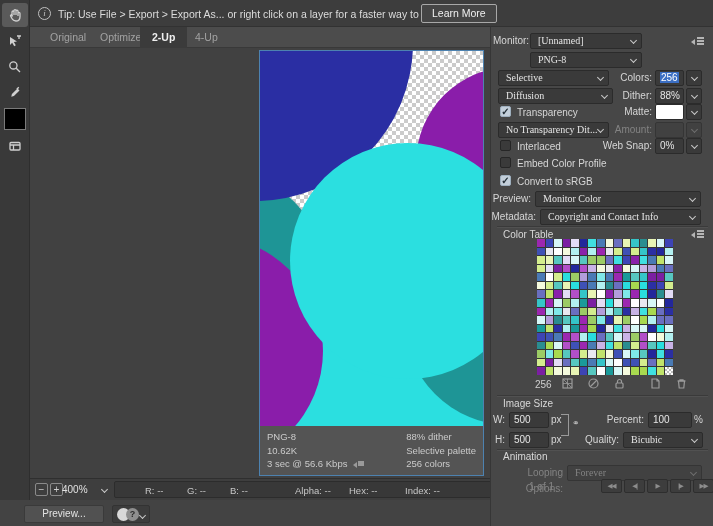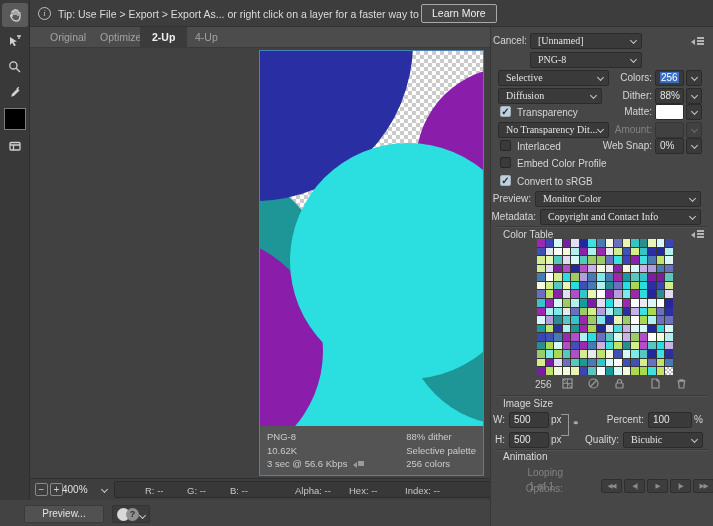--- a/index.html
+++ b/index.html
@@ -195,7 +195,7 @@
 
   <div class="side">
 
-    <span class="lbl" style="left:2px; top:6px; width:32px">Cancel:</span>
+    <span class="lbl" style="left:2px; top:6px; width:32px">Monitor:</span>
     <div class="dd" style="left:39px; top:6px; width:112px">
         <span class="txt">[Unnamed]</span>
         <span class="chev"></span>

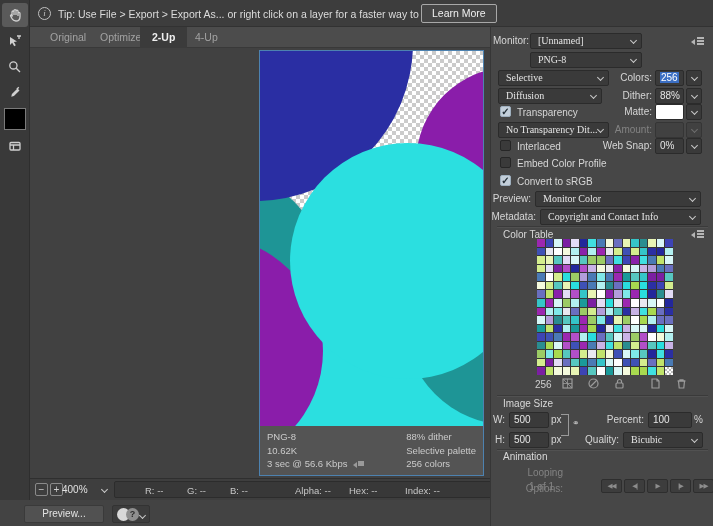--- a/index.html
+++ b/index.html
@@ -217,7 +217,7 @@
         <span class="chev"></span>
       </div>
 
-    <div class="dd" style="left:7px; top:61px; width:104px">
+    <div class="dd" style="left:7px; top:61px; width:115px">
         <span class="txt">Diffusion</span>
         <span class="chev"></span>
       </div>

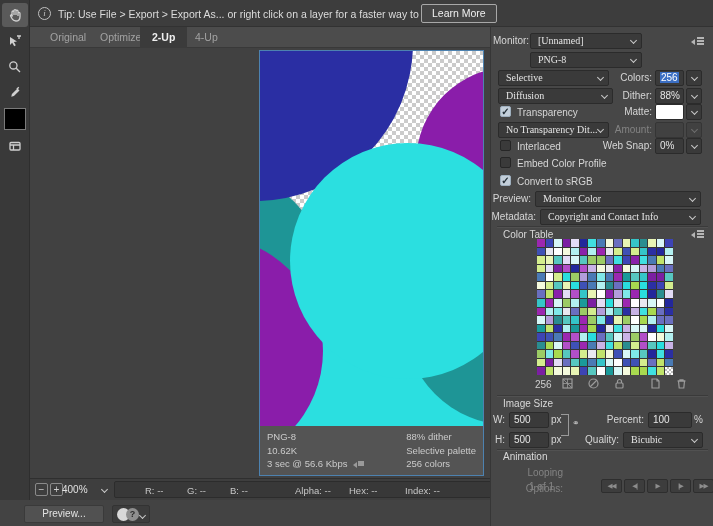--- a/index.html
+++ b/index.html
@@ -589,6 +589,10 @@
 
     <span class="sectitle" style="top:424px">Animation</span>
     <span class="lbl dim" style="left:0px; top:438px; width:72px">Looping Options:</span>
+    <div class="dd disabled" style="left:76px; top:438px; width:135px">
+        <span class="txt dim">Forever</span>
+        <span class="chev"></span>
+      </div>
     <span class="frameof">1 of 1</span>
     <div class="navbtn" style="left:110px">◀◀</div>
     <div class="navbtn" style="left:133px">◀|</div>

